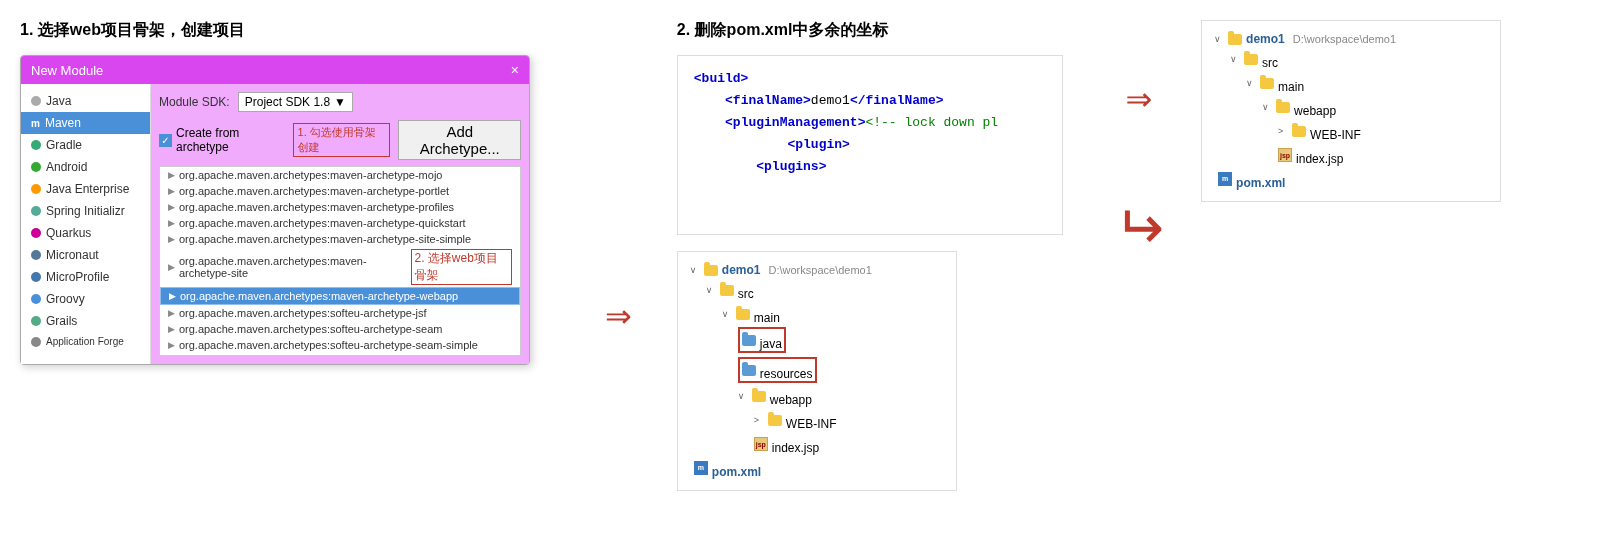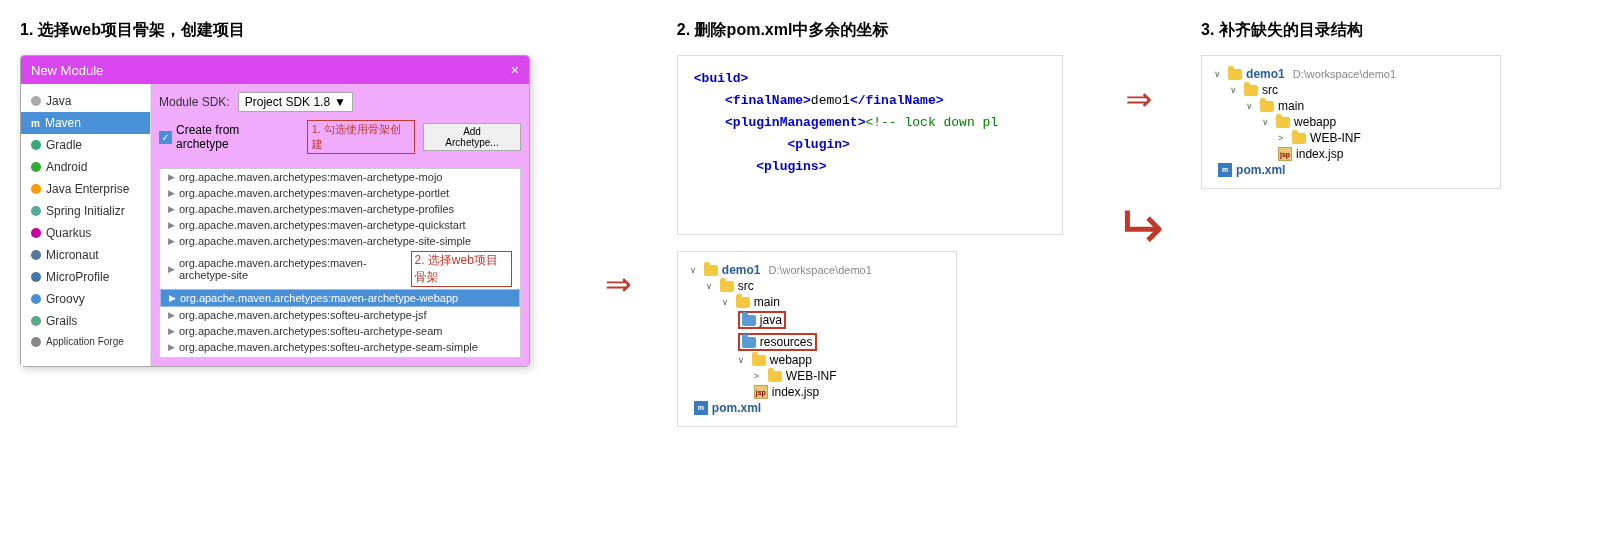--- a/index.html
+++ b/index.html
@@ -522,7 +522,6 @@
   </div>
 
   <div class="col3">
-    <div class="section-header">3. 补齐缺失的目录结构</div>
 
     <div class="file-tree" style="width:300px;">
 

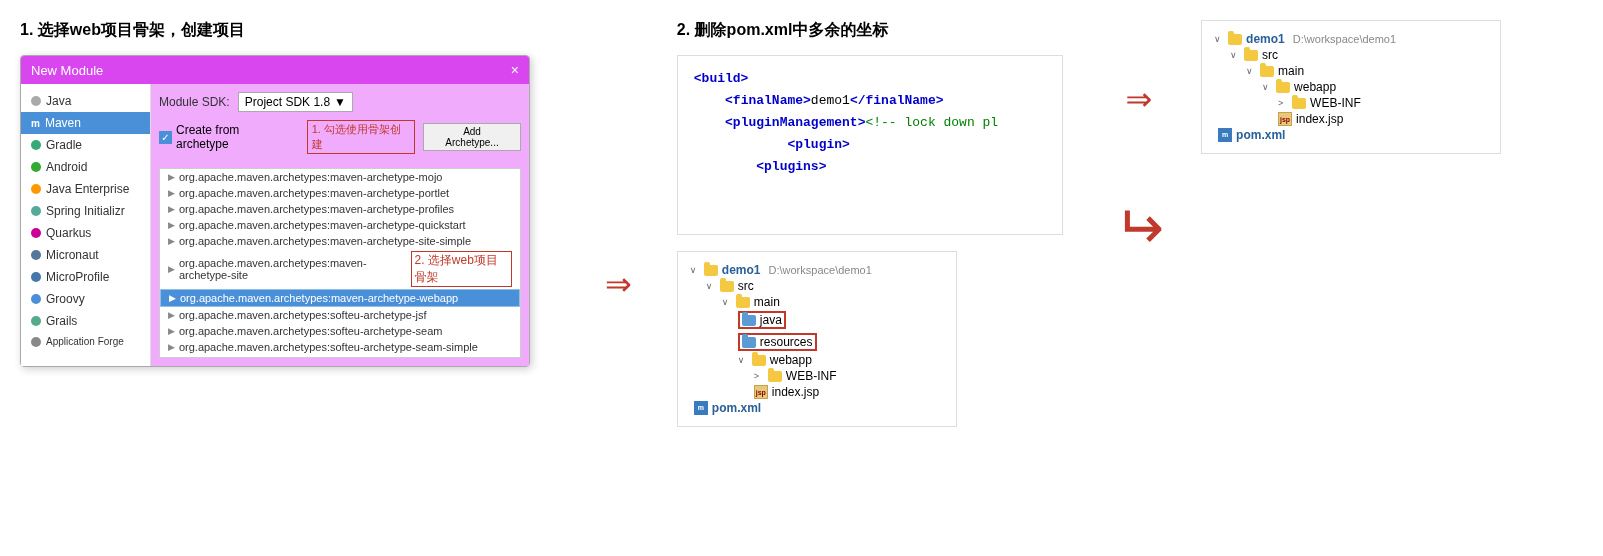--- a/index.html
+++ b/index.html
@@ -269,6 +269,7 @@
     .tree-label {
       color: #000;
       font-size: 12px;
+      margin-top: 8px;
     }
     .tree-label-blue {
       color: #2a6099;

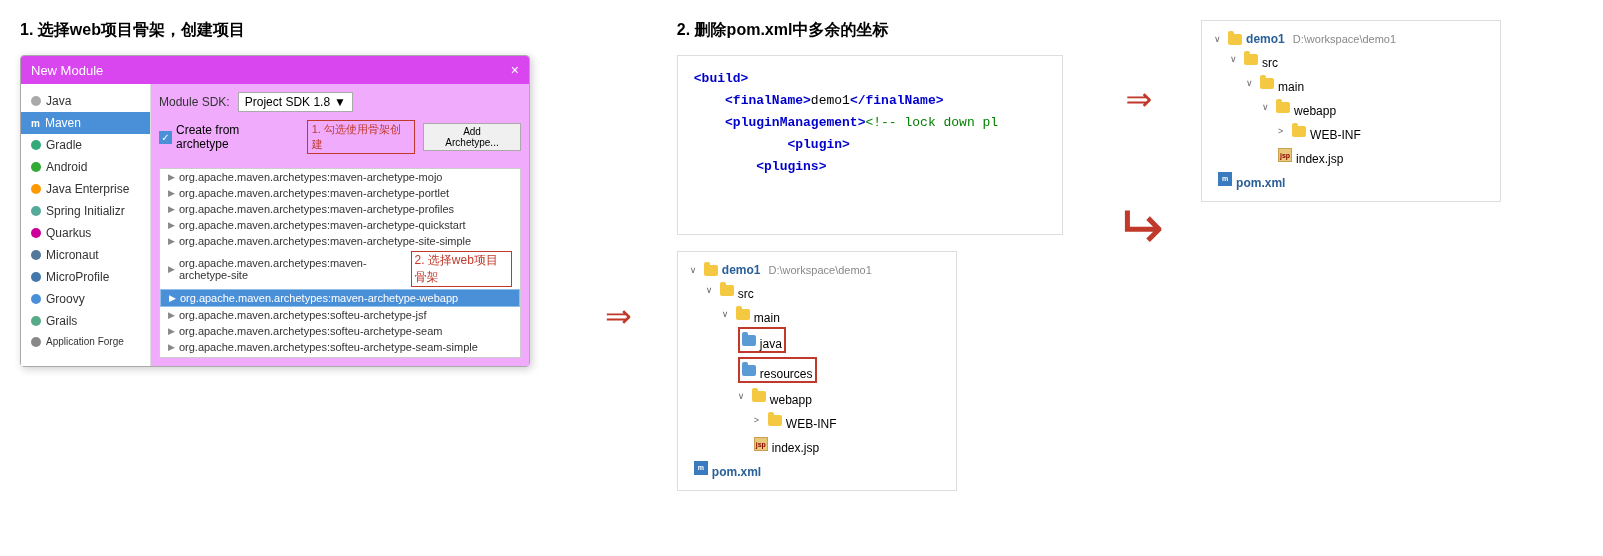--- a/index.html
+++ b/index.html
@@ -98,7 +98,7 @@
       display: flex;
       align-items: center;
       gap: 8px;
-      margin-bottom: 14px;
+      margin-bottom: 6px;
       font-size: 12px;
     }
     .checkbox-item {

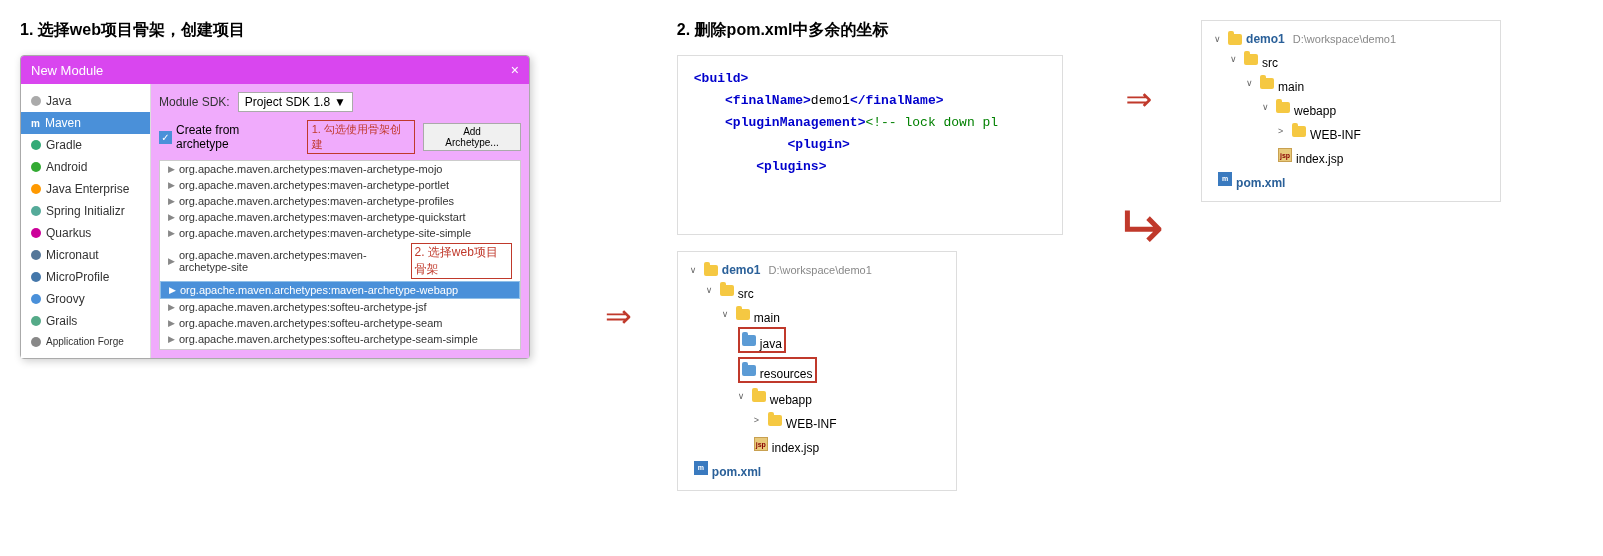--- a/index.html
+++ b/index.html
@@ -131,7 +131,7 @@
       background: #f0f0f0;
       border: 1px solid #aaa;
       padding: 2px 12px;
-      font-size: 10px;
+      font-size: 15px;
       cursor: pointer;
       margin-left: auto;
     }

